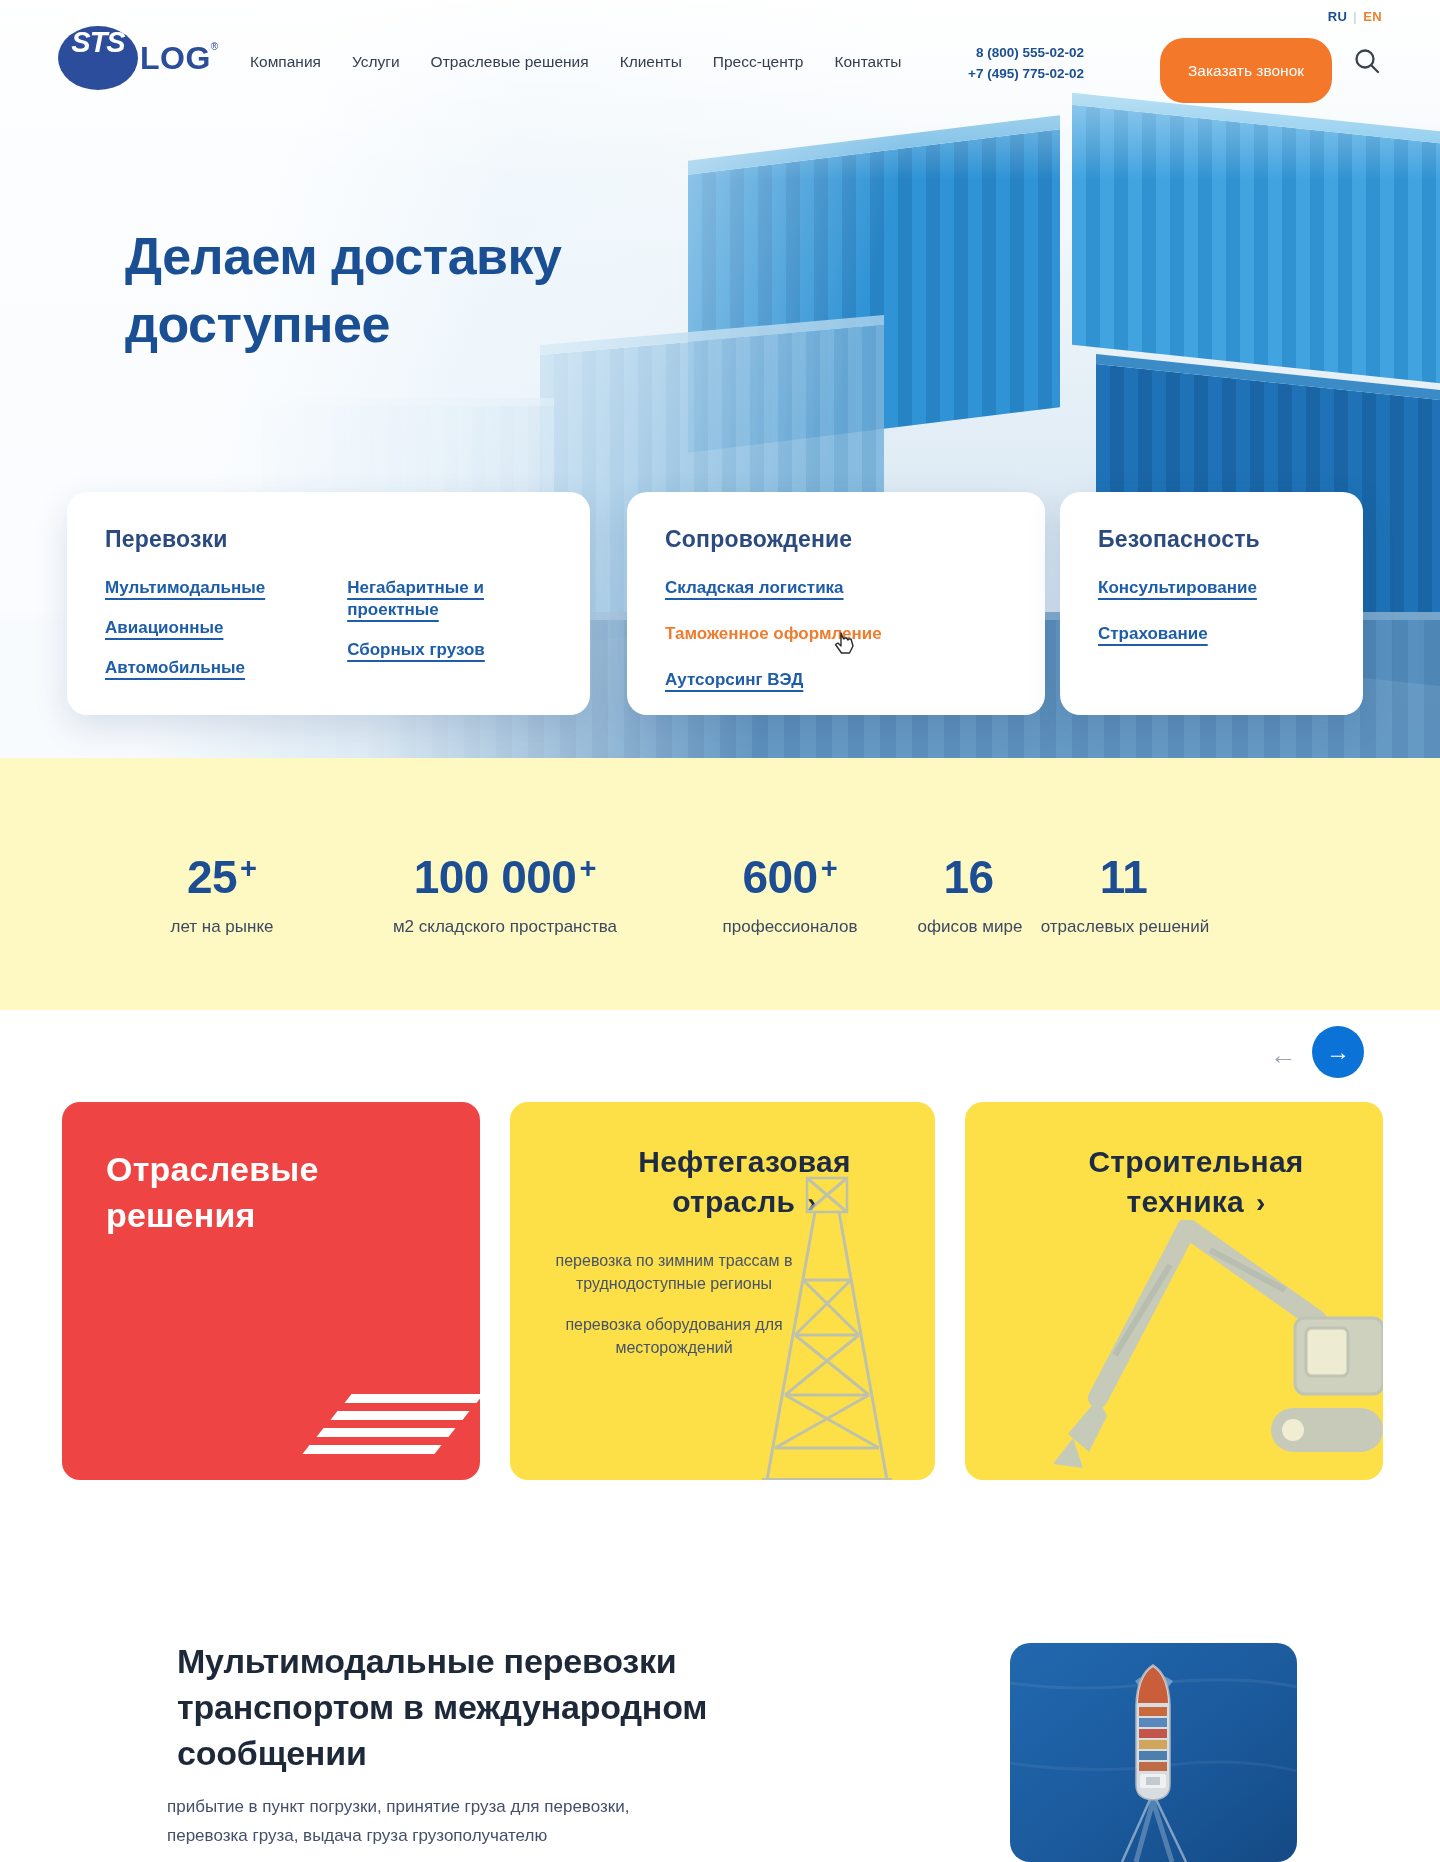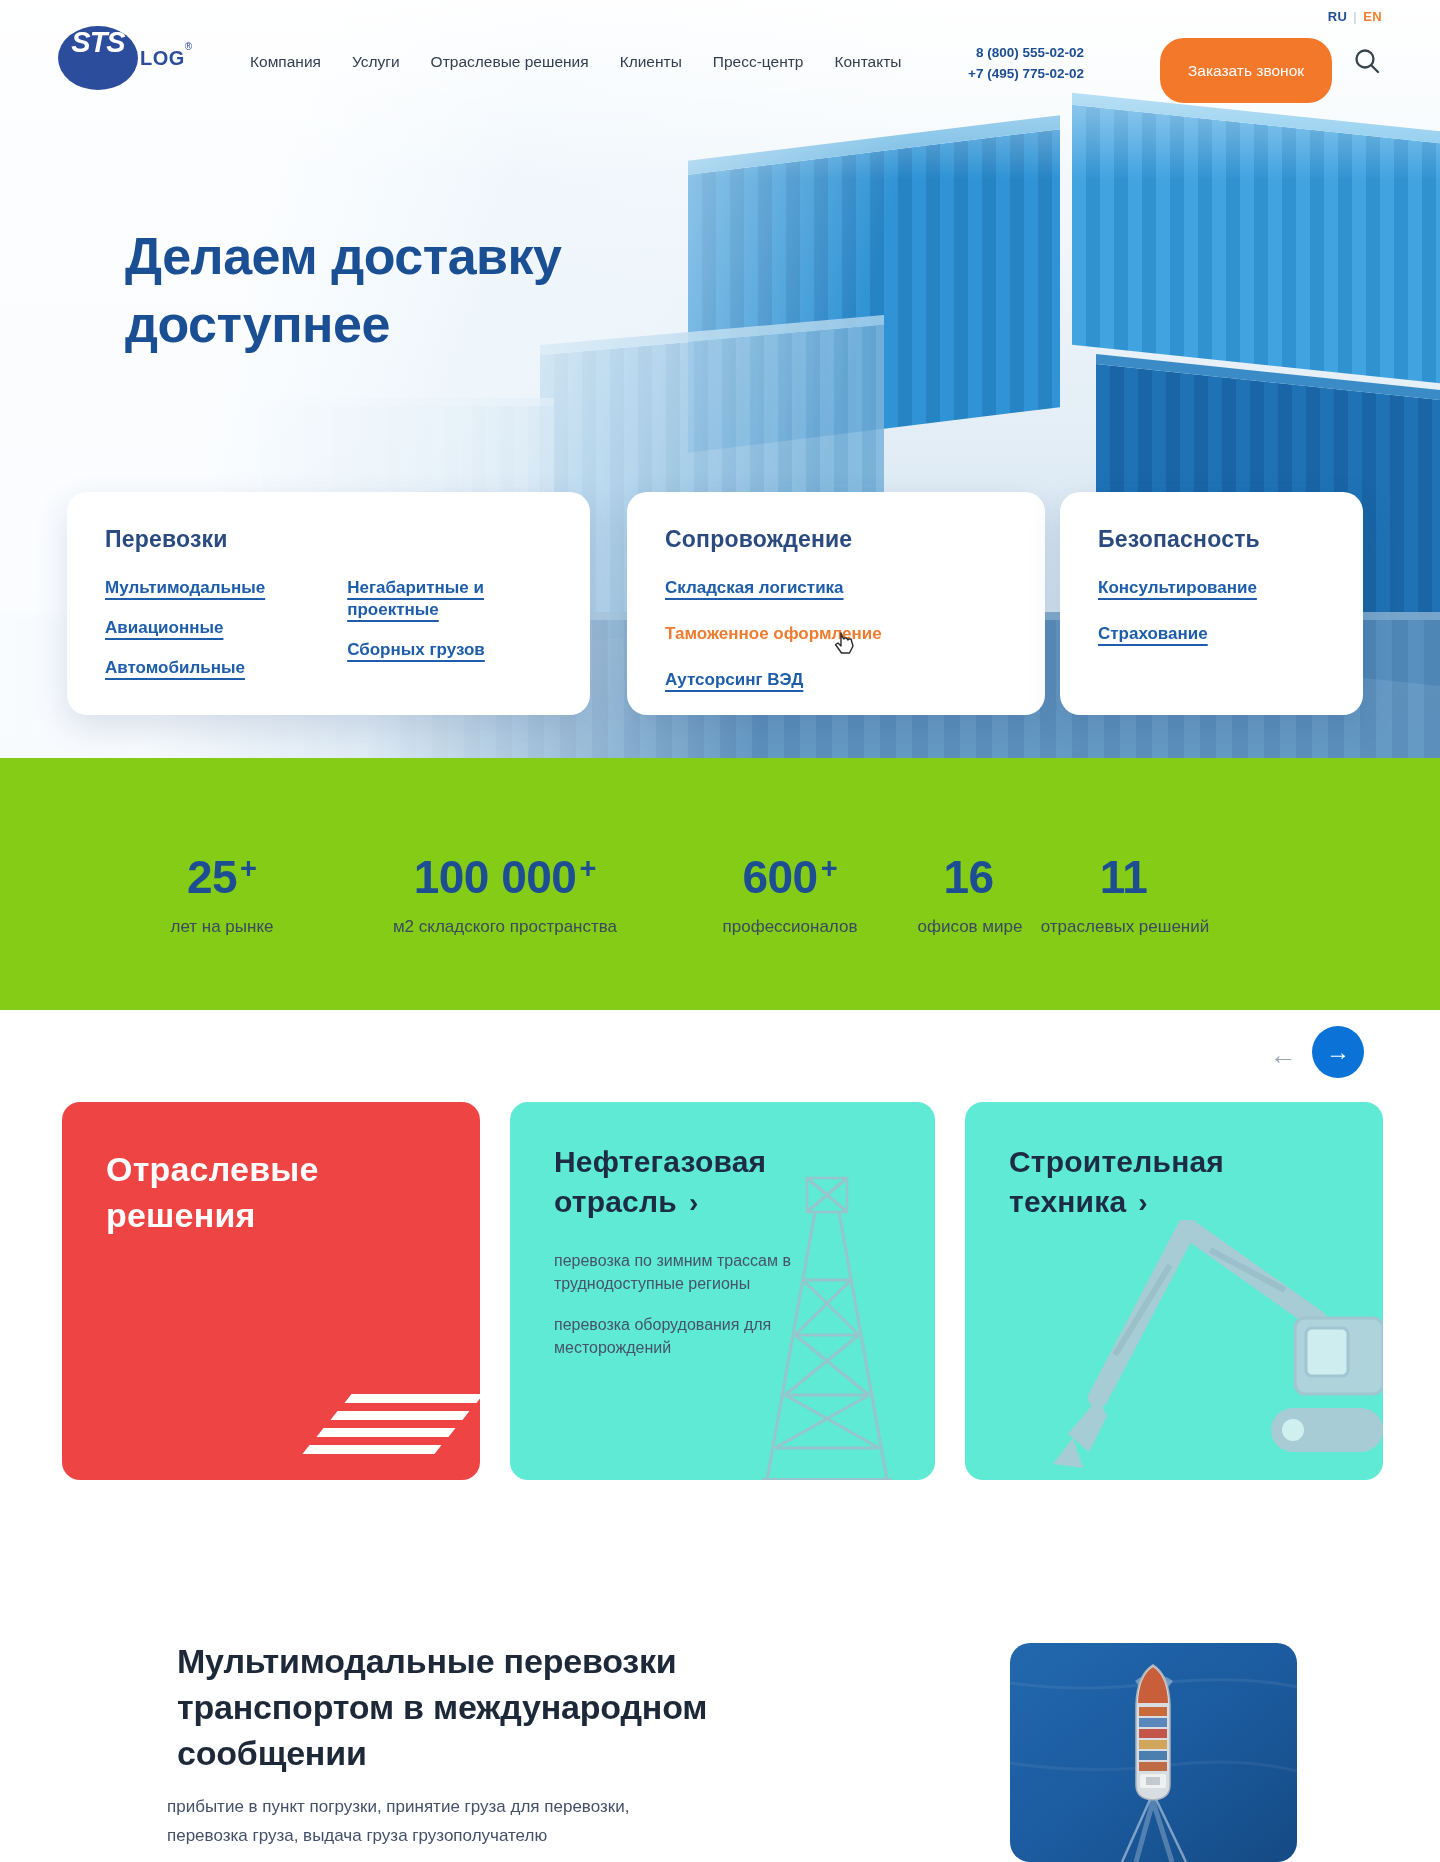--- a/index.html
+++ b/index.html
@@ -39,7 +39,7 @@
   .logo-ellipse { width:80px; height:64px; background:#2c4c9c; border-radius:50%;
                   display:flex; align-items:flex-start; justify-content:center; }
   .logo-sts { color:#ffffff; font-size:29px; font-weight:bold; font-style:italic; letter-spacing:-1px; }
-  .logo-log { color:#2c4c9c; font-size:20px; font-weight:bold; margin-left:2px; letter-spacing:.5px; }
+  .logo-log { color:#2c4c9c; font-size:32px; font-weight:bold; margin-left:2px; letter-spacing:.5px; }
   .logo-reg { color:#2c4c9c; font-size:10px; vertical-align:top; position:relative; top:-12px; }
 
   nav { position:absolute; left:250px; top:53px; display:flex; gap:31px; }

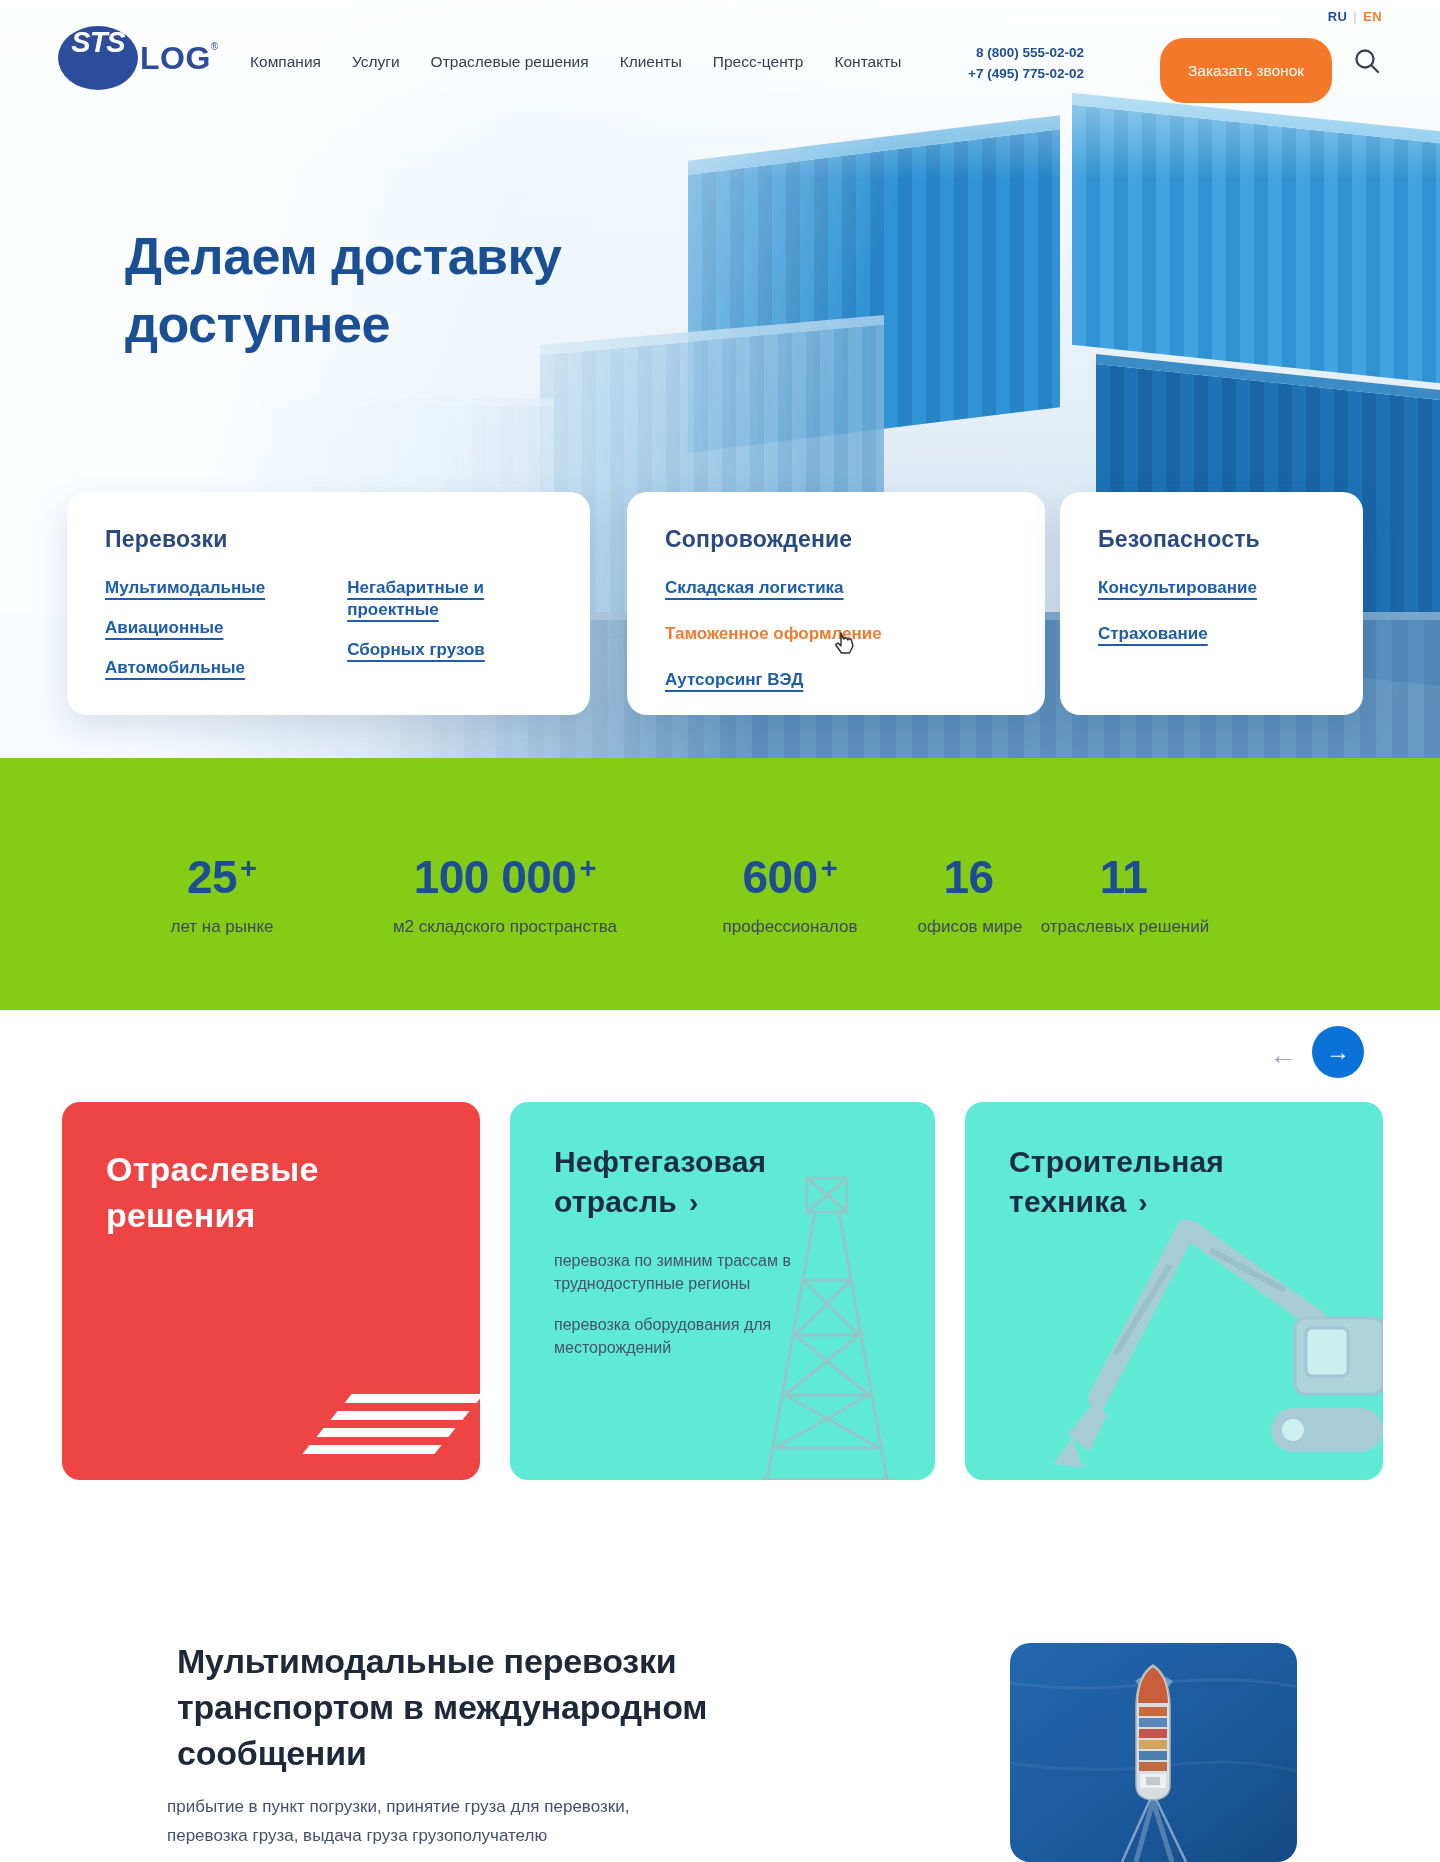--- a/index.html
+++ b/index.html
@@ -74,7 +74,7 @@
   .cursor-hand { position:absolute; left:833px; top:631px; z-index:16; }
 
   
-  .stats { position:absolute; left:0; top:758px; width:1440px; height:252px; background:#84cc16; }
+  .stats { position:absolute; left:0; top:758px; width:1440px; height:252px; background:#fef9c3; }
   .stat { position:absolute; top:92px; transform:translateX(-50%); text-align:center; white-space:nowrap; }
   .stat-value { font-size:46px; font-weight:bold; color:#1d4e94; letter-spacing:-.5px; }
   .stat-plus { font-size:29px; font-weight:bold; color:#1d4e94; position:relative; top:-15px; margin-left:3px; }

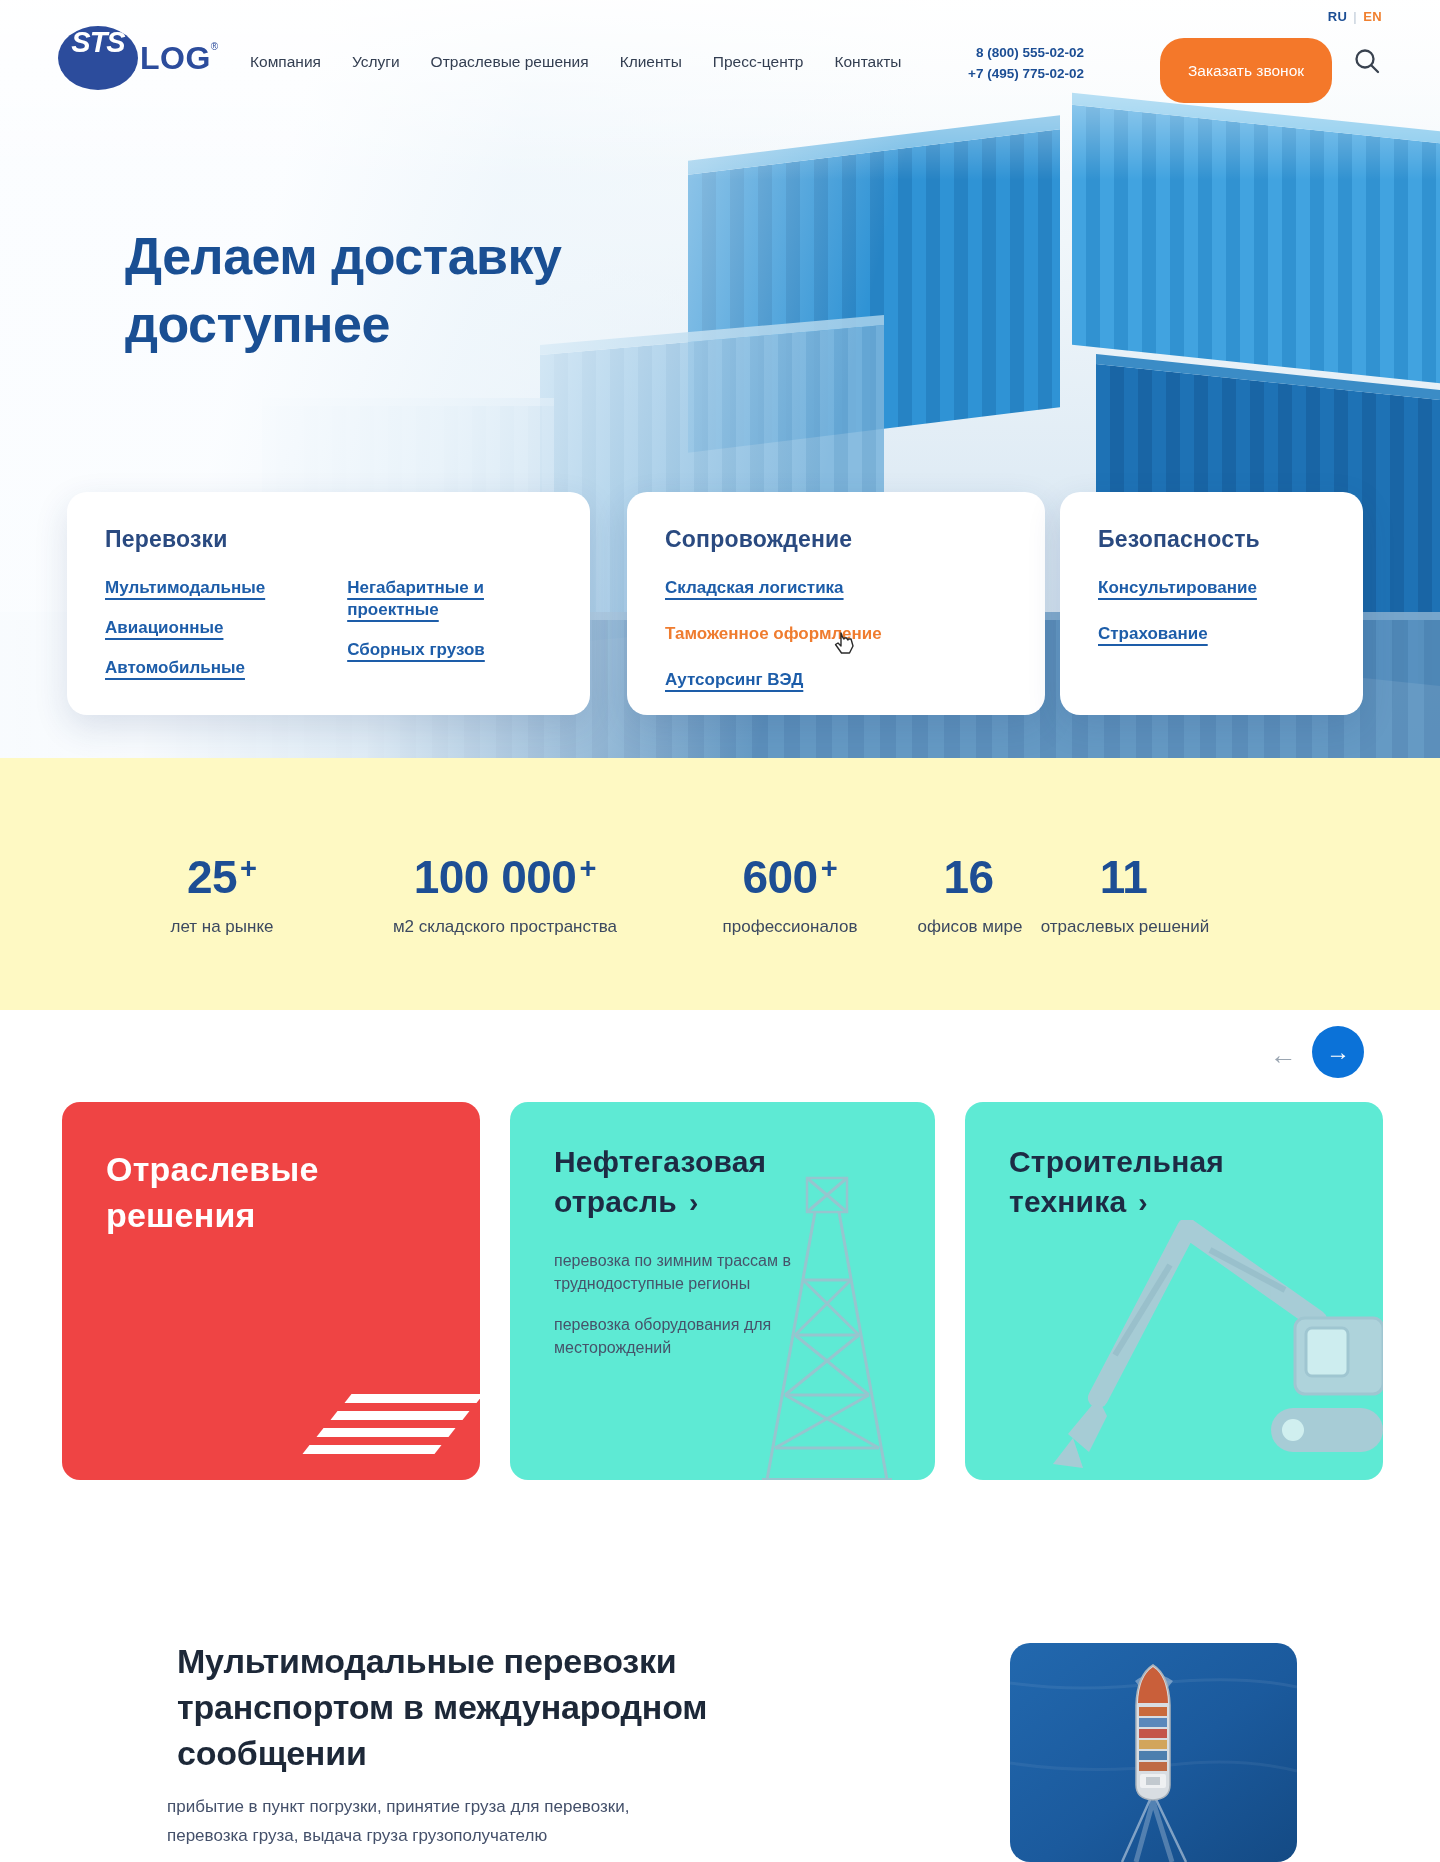--- a/index.html
+++ b/index.html
@@ -96,7 +96,7 @@
   .stripes div:nth-child(1){ margin-left:42px; } .stripes div:nth-child(2){ margin-left:28px; }
   .stripes div:nth-child(3){ margin-left:14px; } .stripes div:nth-child(4){ margin-left:0; }
 
-  .icard-light { background:#5eead4; padding:40px 0 0 44px; }
+  .icard-light { background:#fde047; padding:40px 0 0 44px;text-align:center; }
   .icard-oil { left:510px; width:425px; }
   .icard-con { left:965px; width:418px; }
   .icard-light h2 { color:#1d2b44; font-size:30px; font-weight:bold; line-height:40px; letter-spacing:.2px; }

